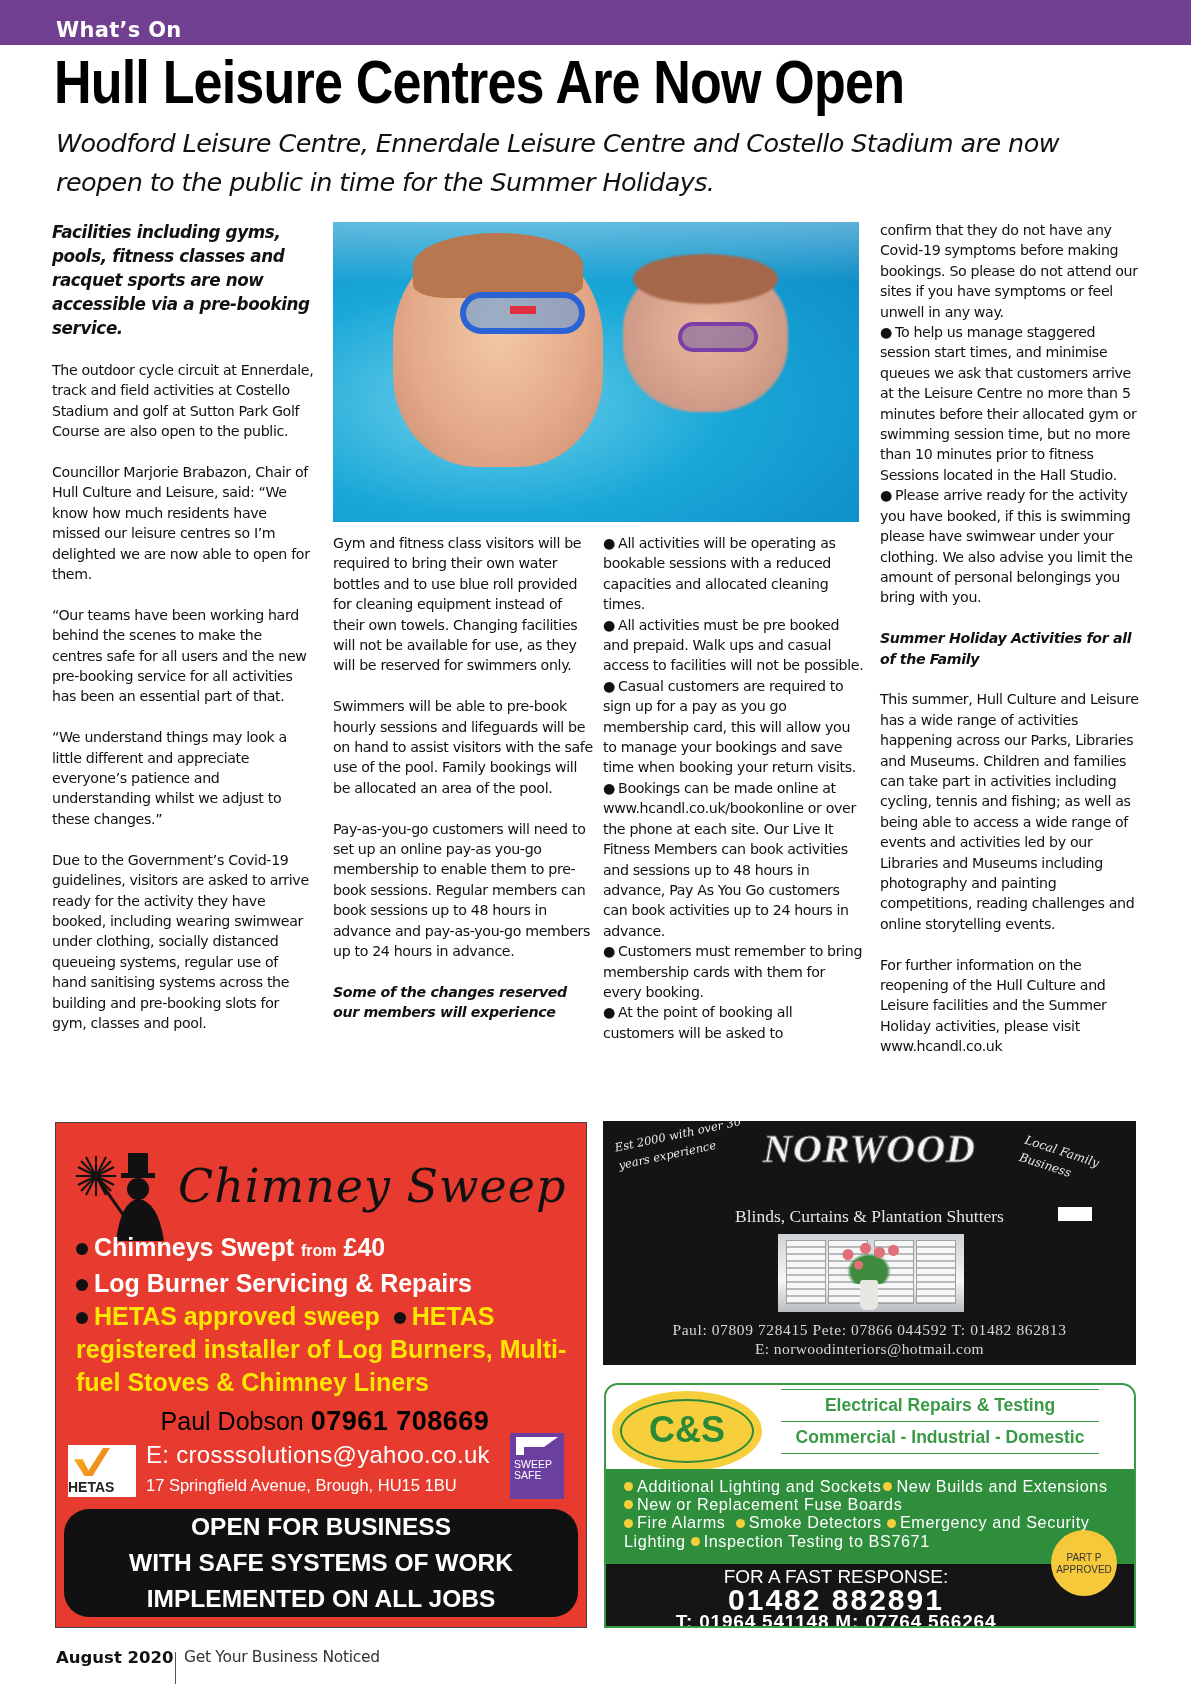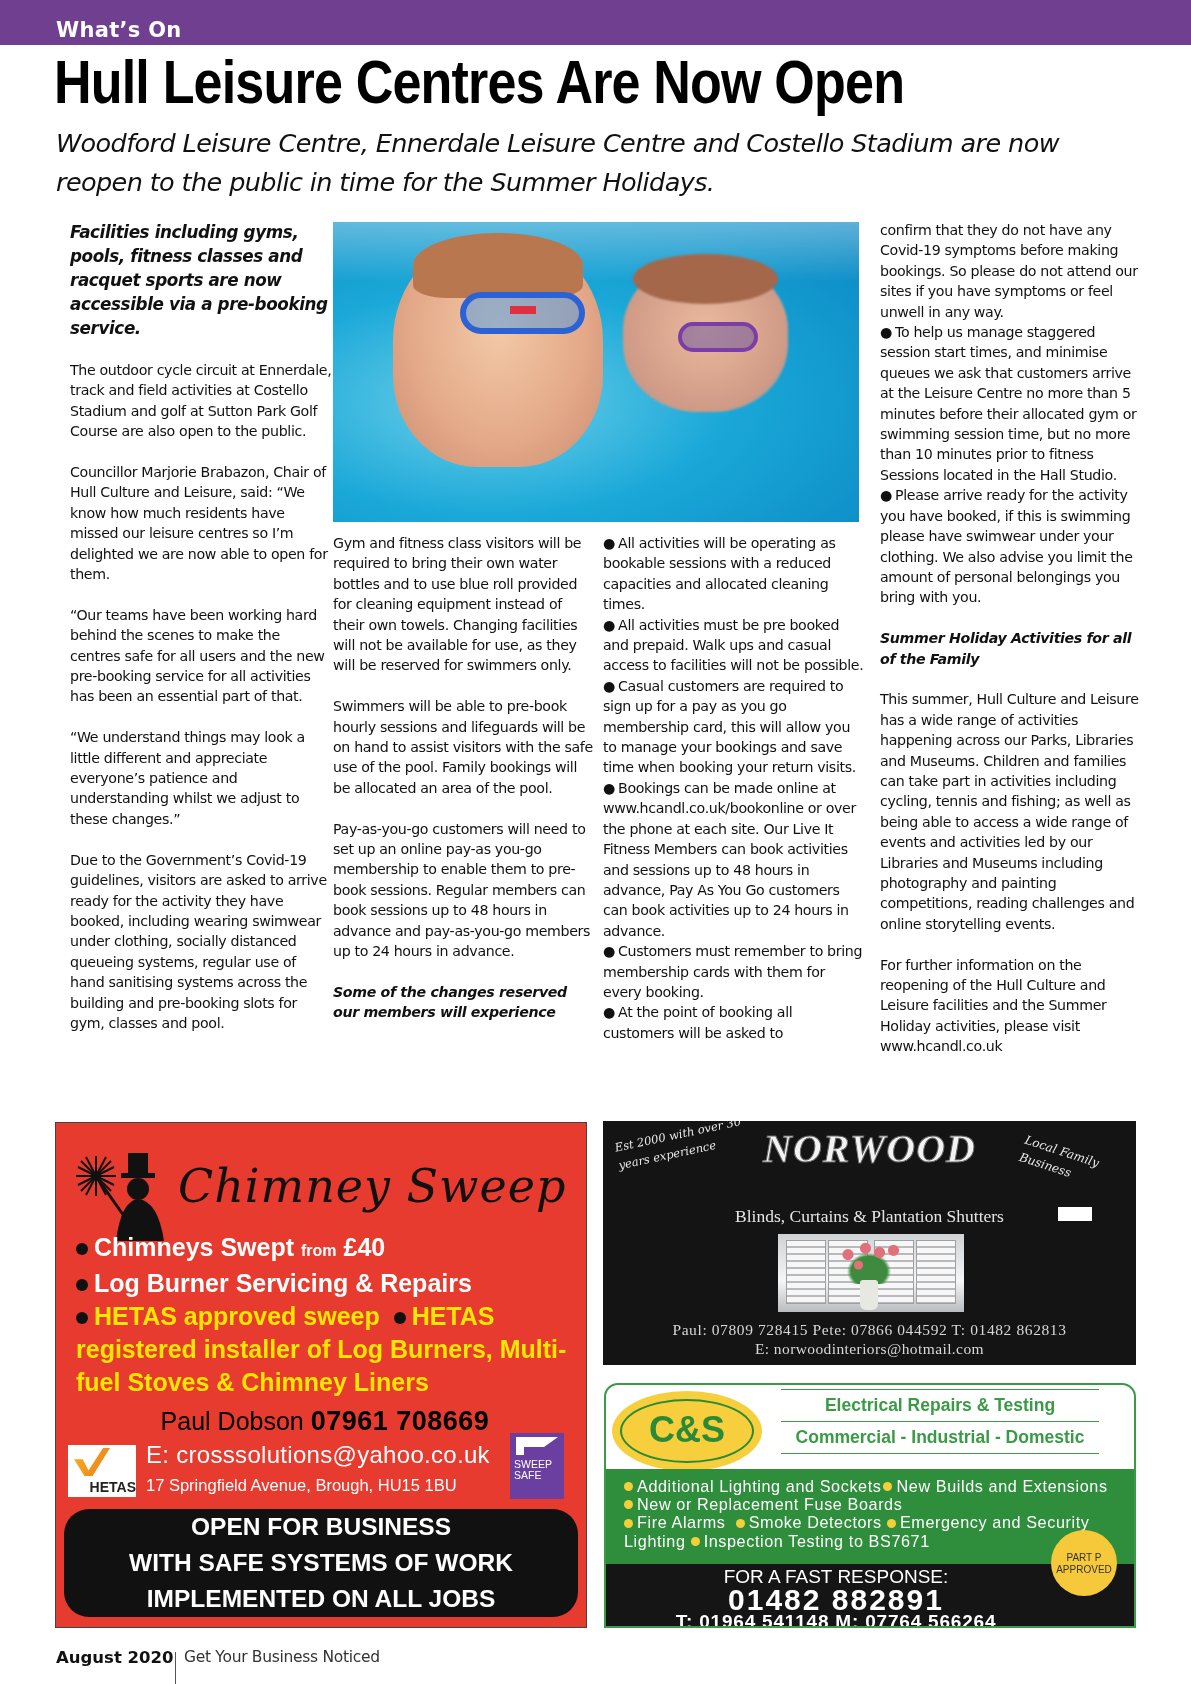--- a/index.html
+++ b/index.html
@@ -19,7 +19,7 @@
   .col .subhead { font-weight: bold; font-style: italic; }
   .bullet::before { content: "\25CF"; margin-right: 3px; }
 
-  .col1 { left: 70px; top: 220px; width: 262px; }
+  .col1 { left: 52px; top: 220px; width: 262px; }
   .col2 { left: 333px; top: 533px; width: 260px; }
   .col3 { left: 603px; top: 533px; width: 262px; }
   .col4 { left: 880px; top: 220px; width: 262px; }

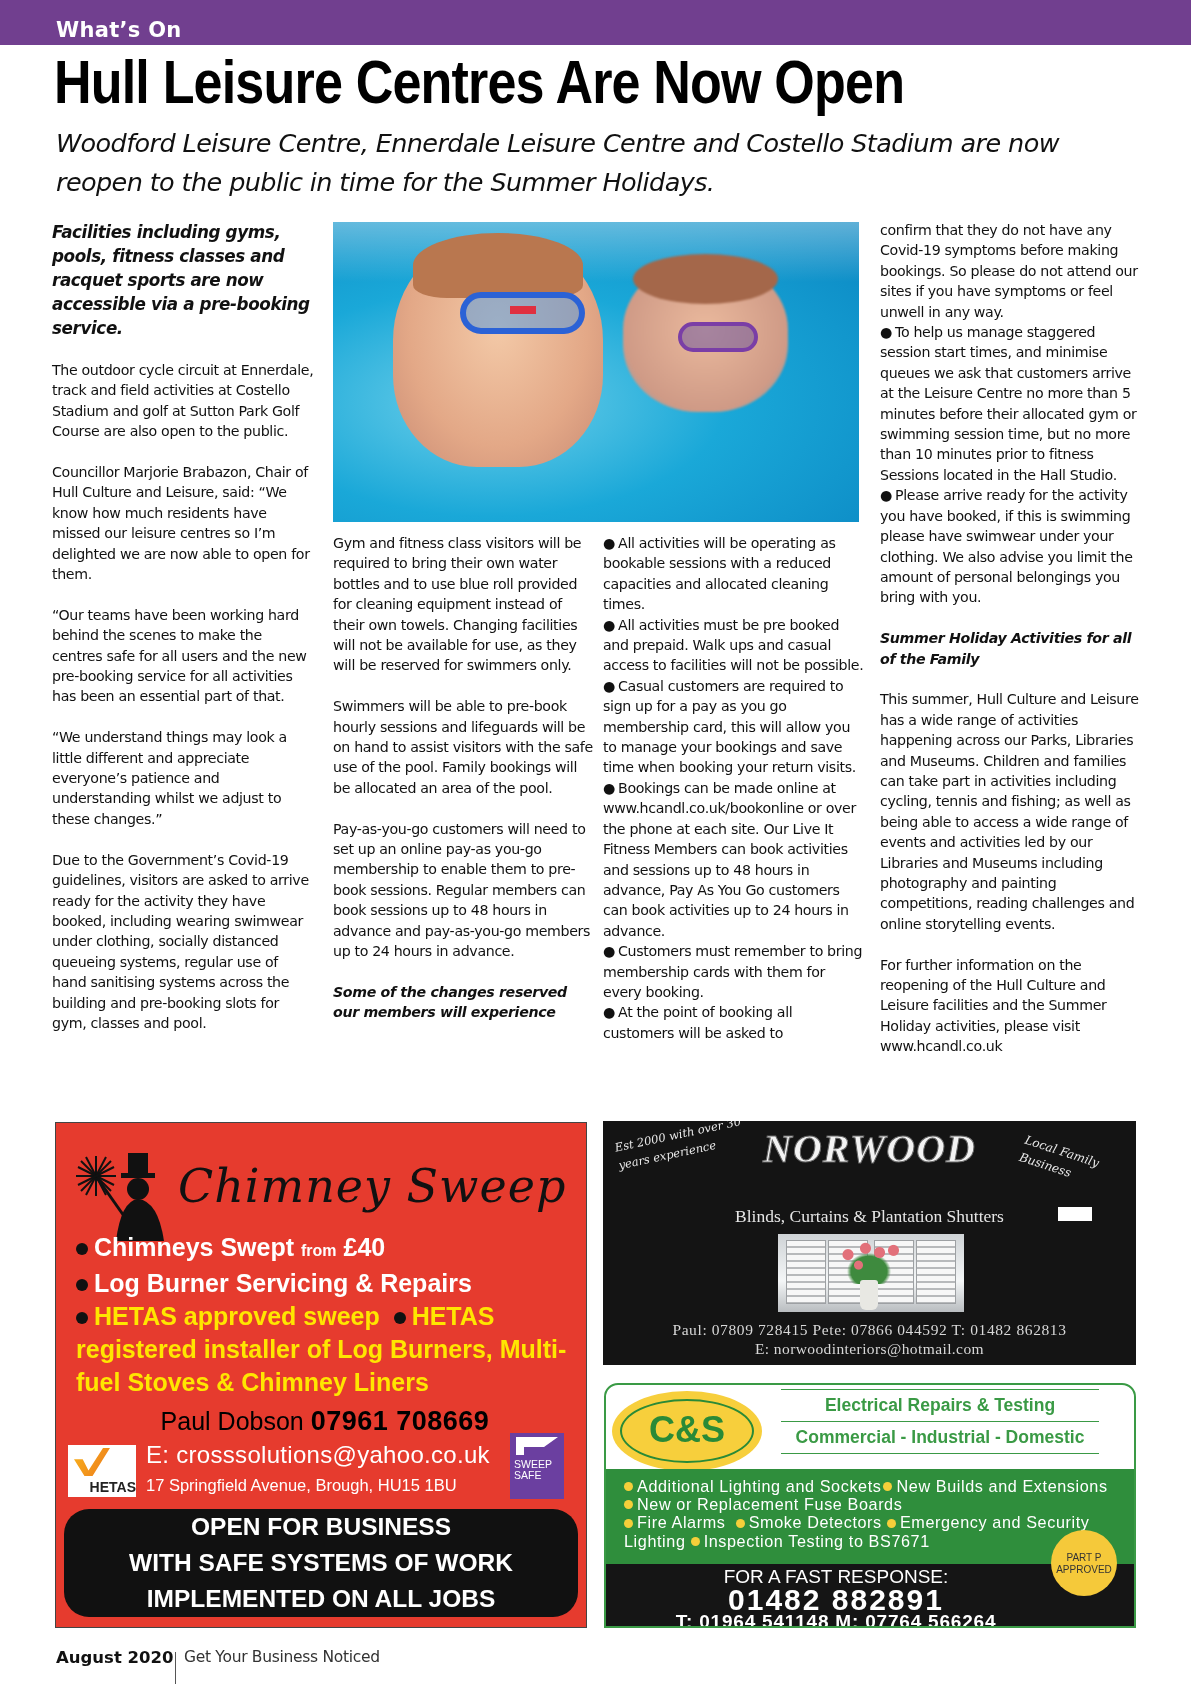--- a/index.html
+++ b/index.html
@@ -50,7 +50,7 @@
   .sweep-addr { position: absolute; left: 90px; top: 353px; font-family: "Liberation Sans", sans-serif; font-size: 16.5px; color: #ffffff; }
   .hetas-logo { position: absolute; left: 12px; top: 322px; width: 68px; height: 52px; background: #ffffff; }
   .hetas-logo .ticks { position: absolute; left: 6px; top: 3px; width: 58px; height: 28px; background: linear-gradient(120deg, #f8b21c 0%, #f08a1c 50%, #e4312b 100%); clip-path: polygon(0 40%, 15% 40%, 25% 80%, 50% 0, 62% 0, 32% 100%, 18% 100%); }
-  .hetas-logo .lbl { position: absolute; left: 0; bottom: 2px; width: 68px; text-align: right; font-family: "Liberation Sans", sans-serif; font-weight: bold; font-size: 14px; color: #222; }
+  .hetas-logo .lbl { position: absolute; left: 0; bottom: 2px; width: 68px; text-align: left; font-family: "Liberation Sans", sans-serif; font-weight: bold; font-size: 14px; color: #222; }
   .sweepsafe { position: absolute; left: 454px; top: 310px; width: 54px; height: 66px; background: #6b3fa0; }
   .sweepsafe .lbl { position: absolute; left: 4px; top: 26px; font-family: "Liberation Sans", sans-serif; font-size: 10.5px; line-height: 11px; color: #fff; }
   .sweep-black { position: absolute; left: 8px; top: 386px; width: 514px; height: 108px; background: #111; color: #ffffff; font-family: "Liberation Sans", sans-serif; font-weight: bold; font-size: 24.5px; line-height: 36px; text-align: center; padding-top: 0; border-radius: 25px; }

